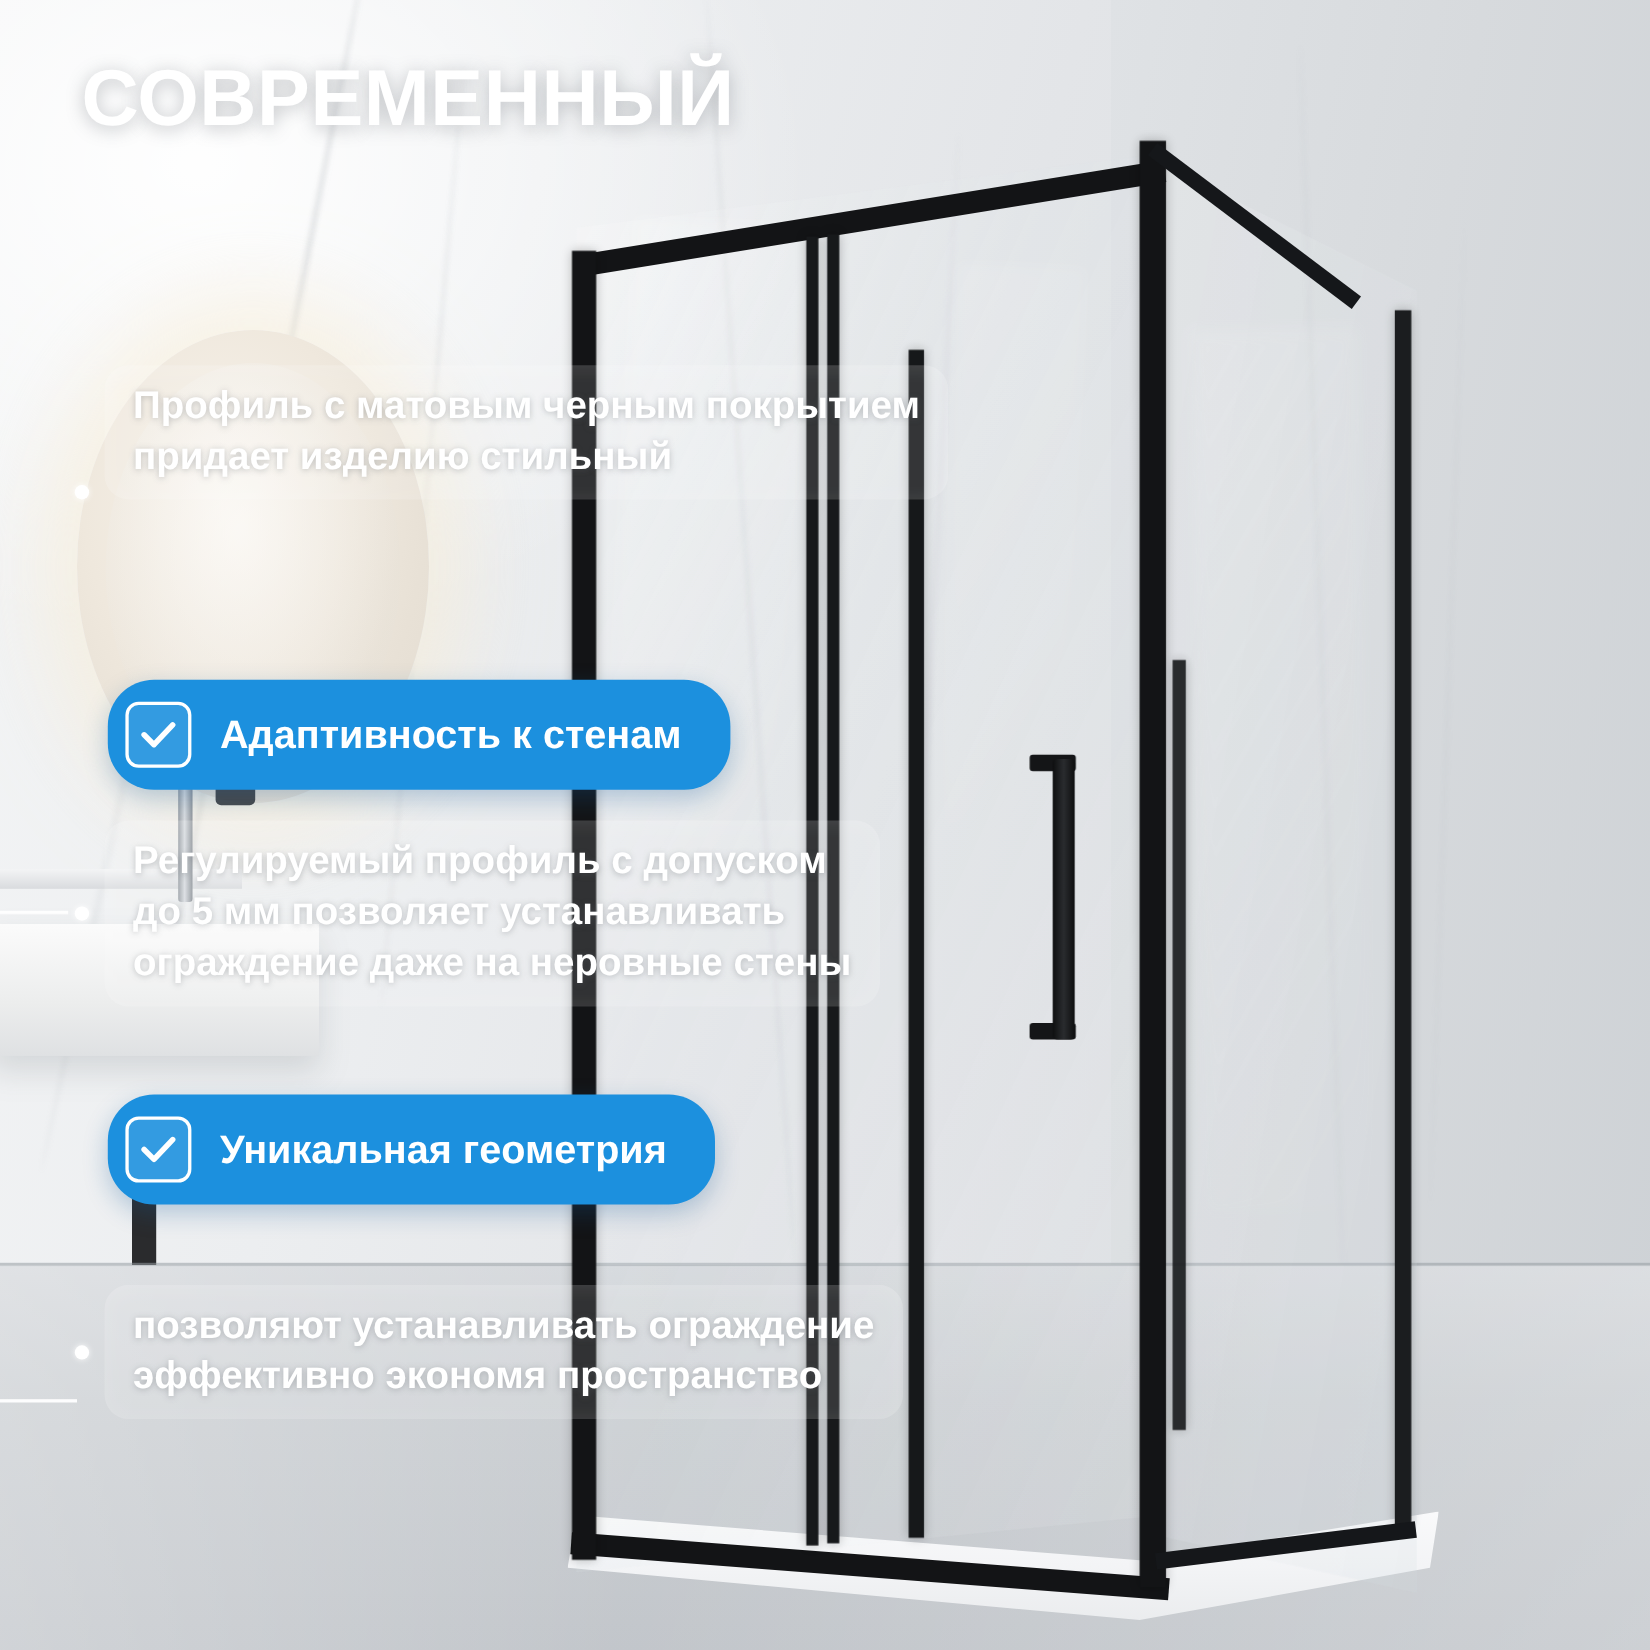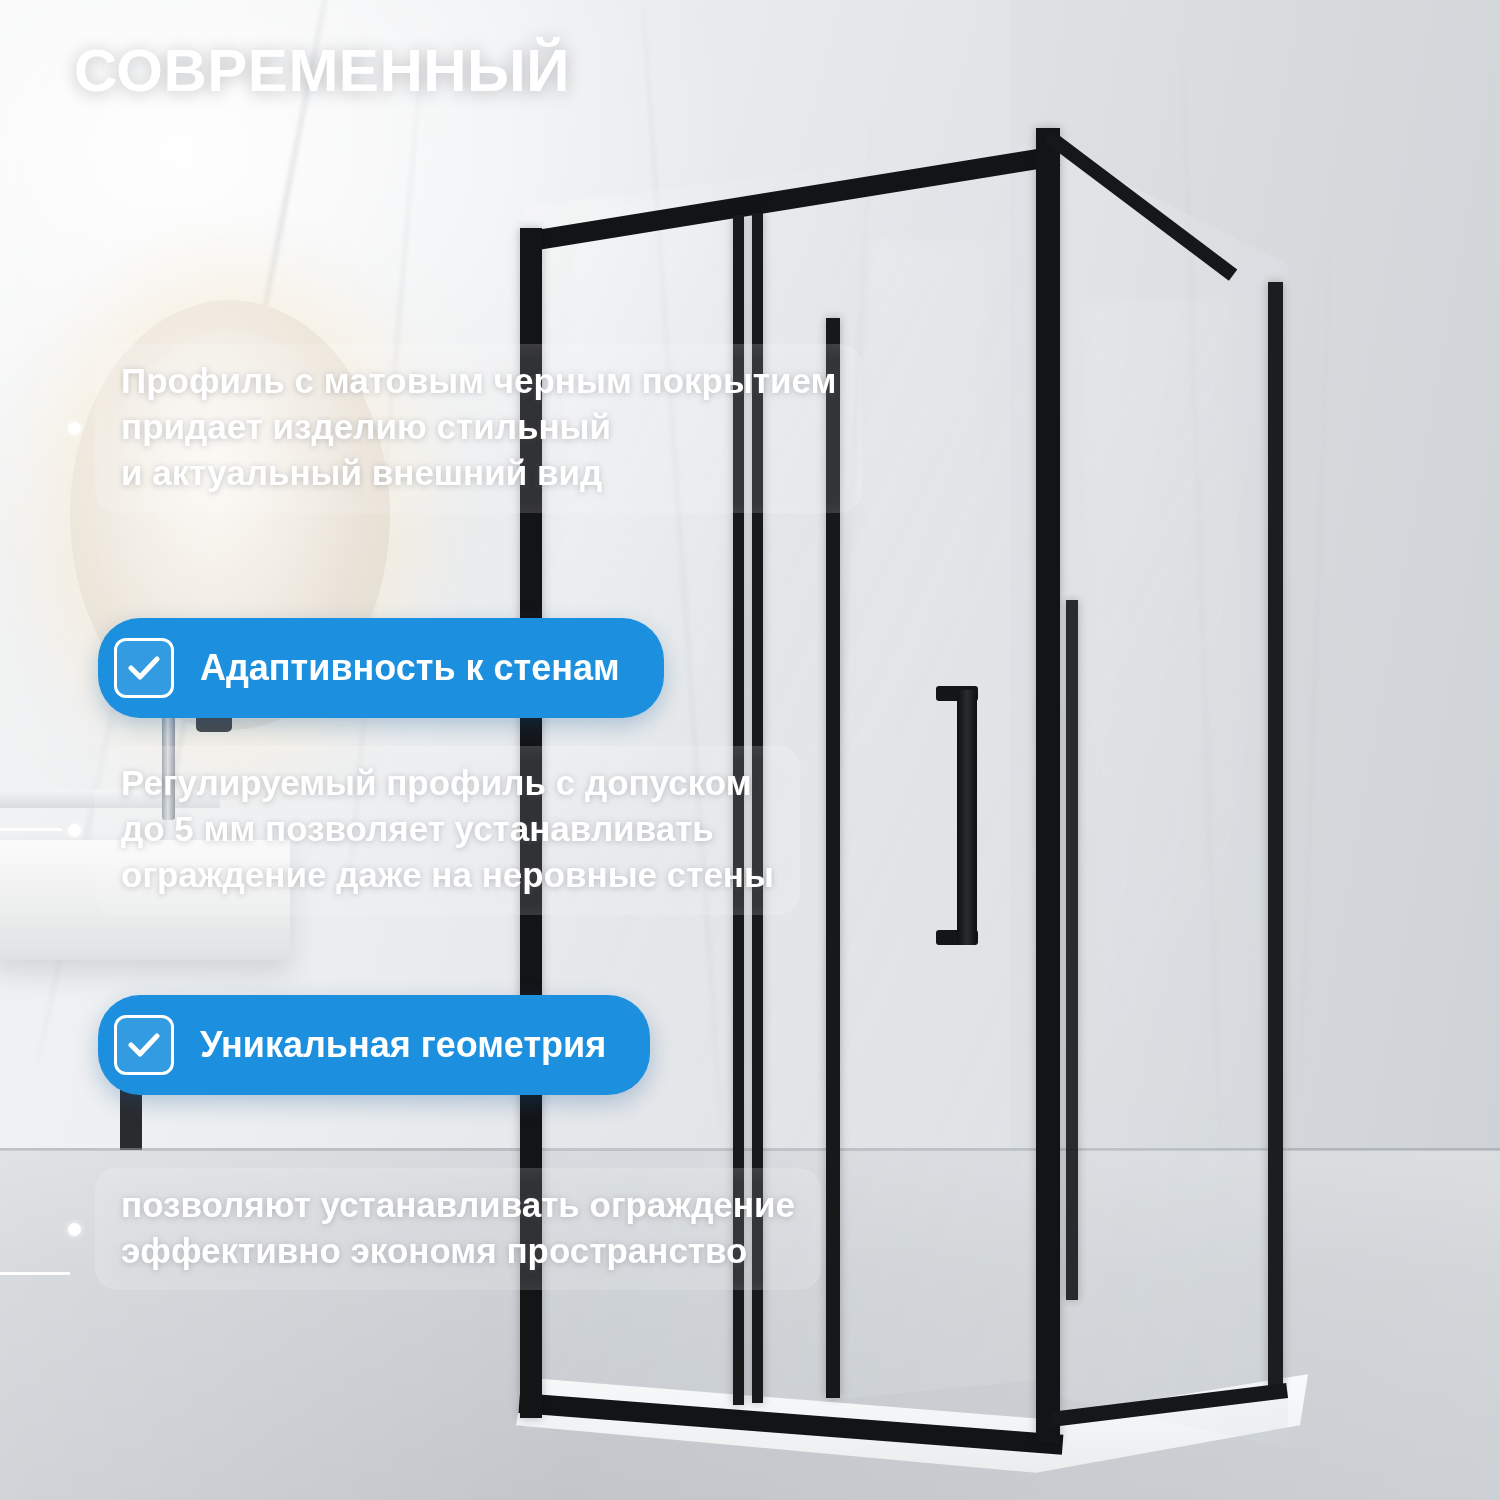--- a/index.html
+++ b/index.html
@@ -193,10 +193,10 @@
   
   .title {
     position: absolute;
-    left: 74px; top: 42px;
+    left: 74px; top: 56px;
     width: 900px;
     color: #ffffff;
-    font-size: 60px;
+    font-size: 72px;
     line-height: 0.97;
     font-weight: bold;
     letter-spacing: 0.5px;

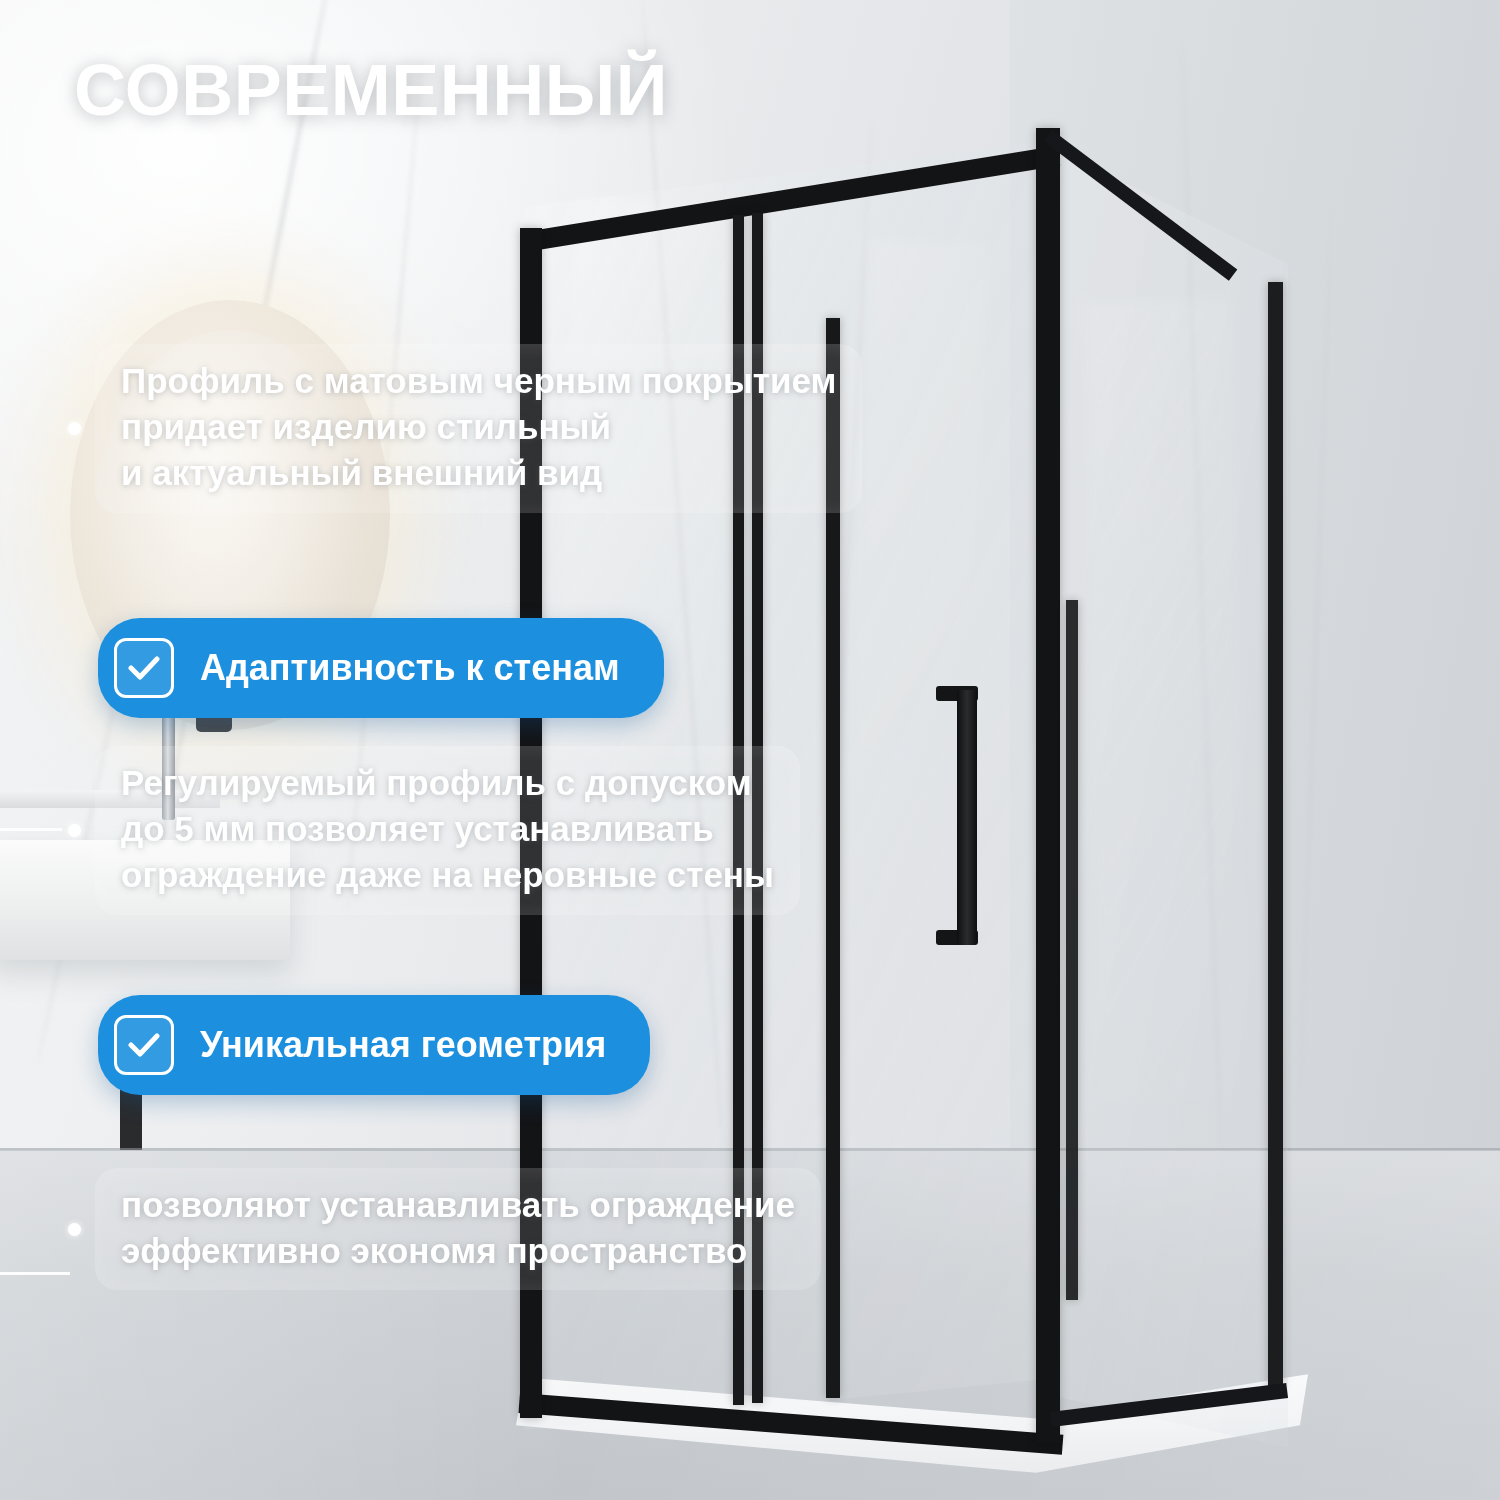--- a/index.html
+++ b/index.html
@@ -334,7 +334,7 @@
     <span>СОВРЕМЕННЫЙ</span>
   </div>
 
-  <div class="bullet-block" style="left:68px; top:344px;">
+  <div class="bullet-block" style="left:68px; top:332px;align-items:flex-end;">
     <div class="bullet-dot"></div>
     <div class="para">
       <span>Профиль с матовым черным покрытием</span>

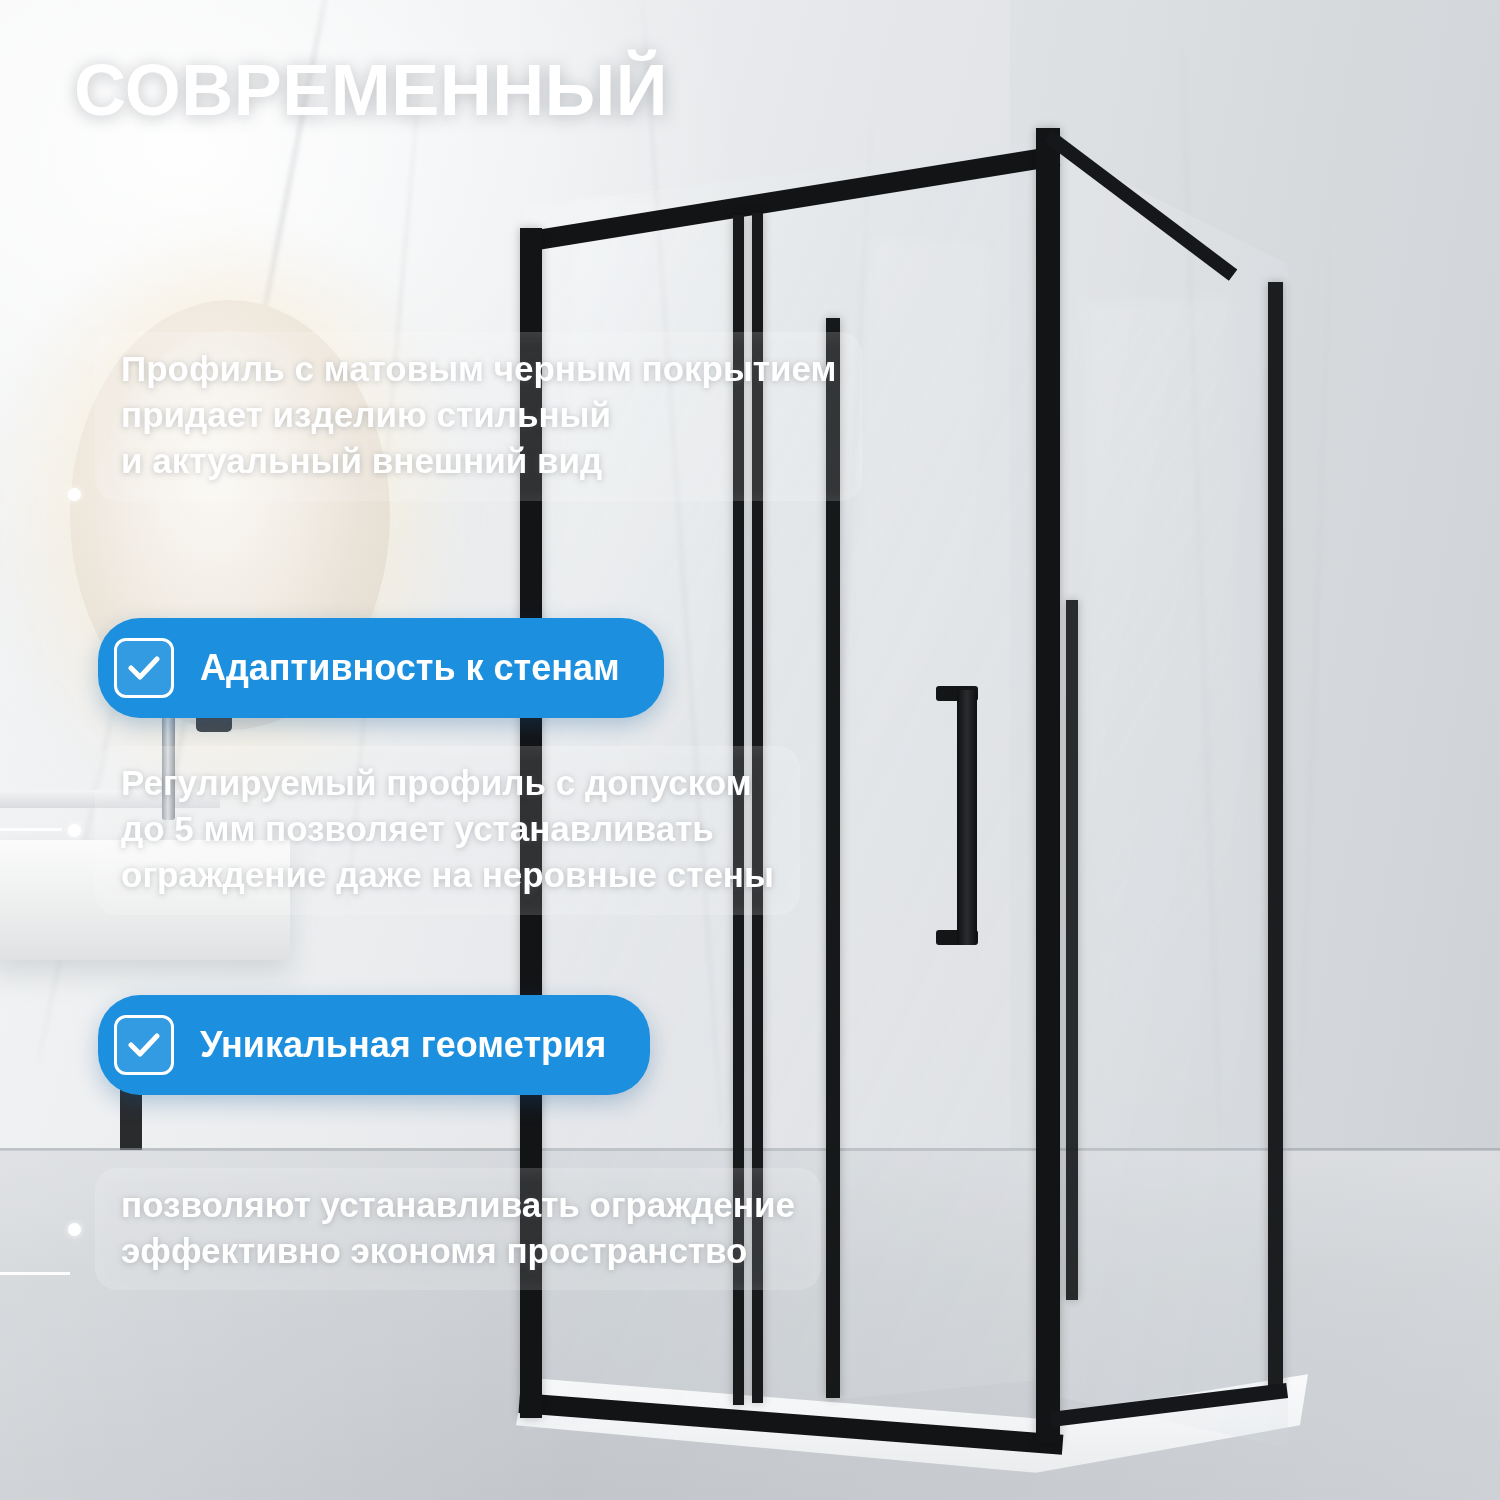--- a/index.html
+++ b/index.html
@@ -339,7 +339,6 @@
     <div class="para">
       <span>Профиль с матовым черным покрытием</span>
       <span>придает изделию стильный</span>
-      <span>и актуальный внешний вид</span>
     </div>
   </div>
 

